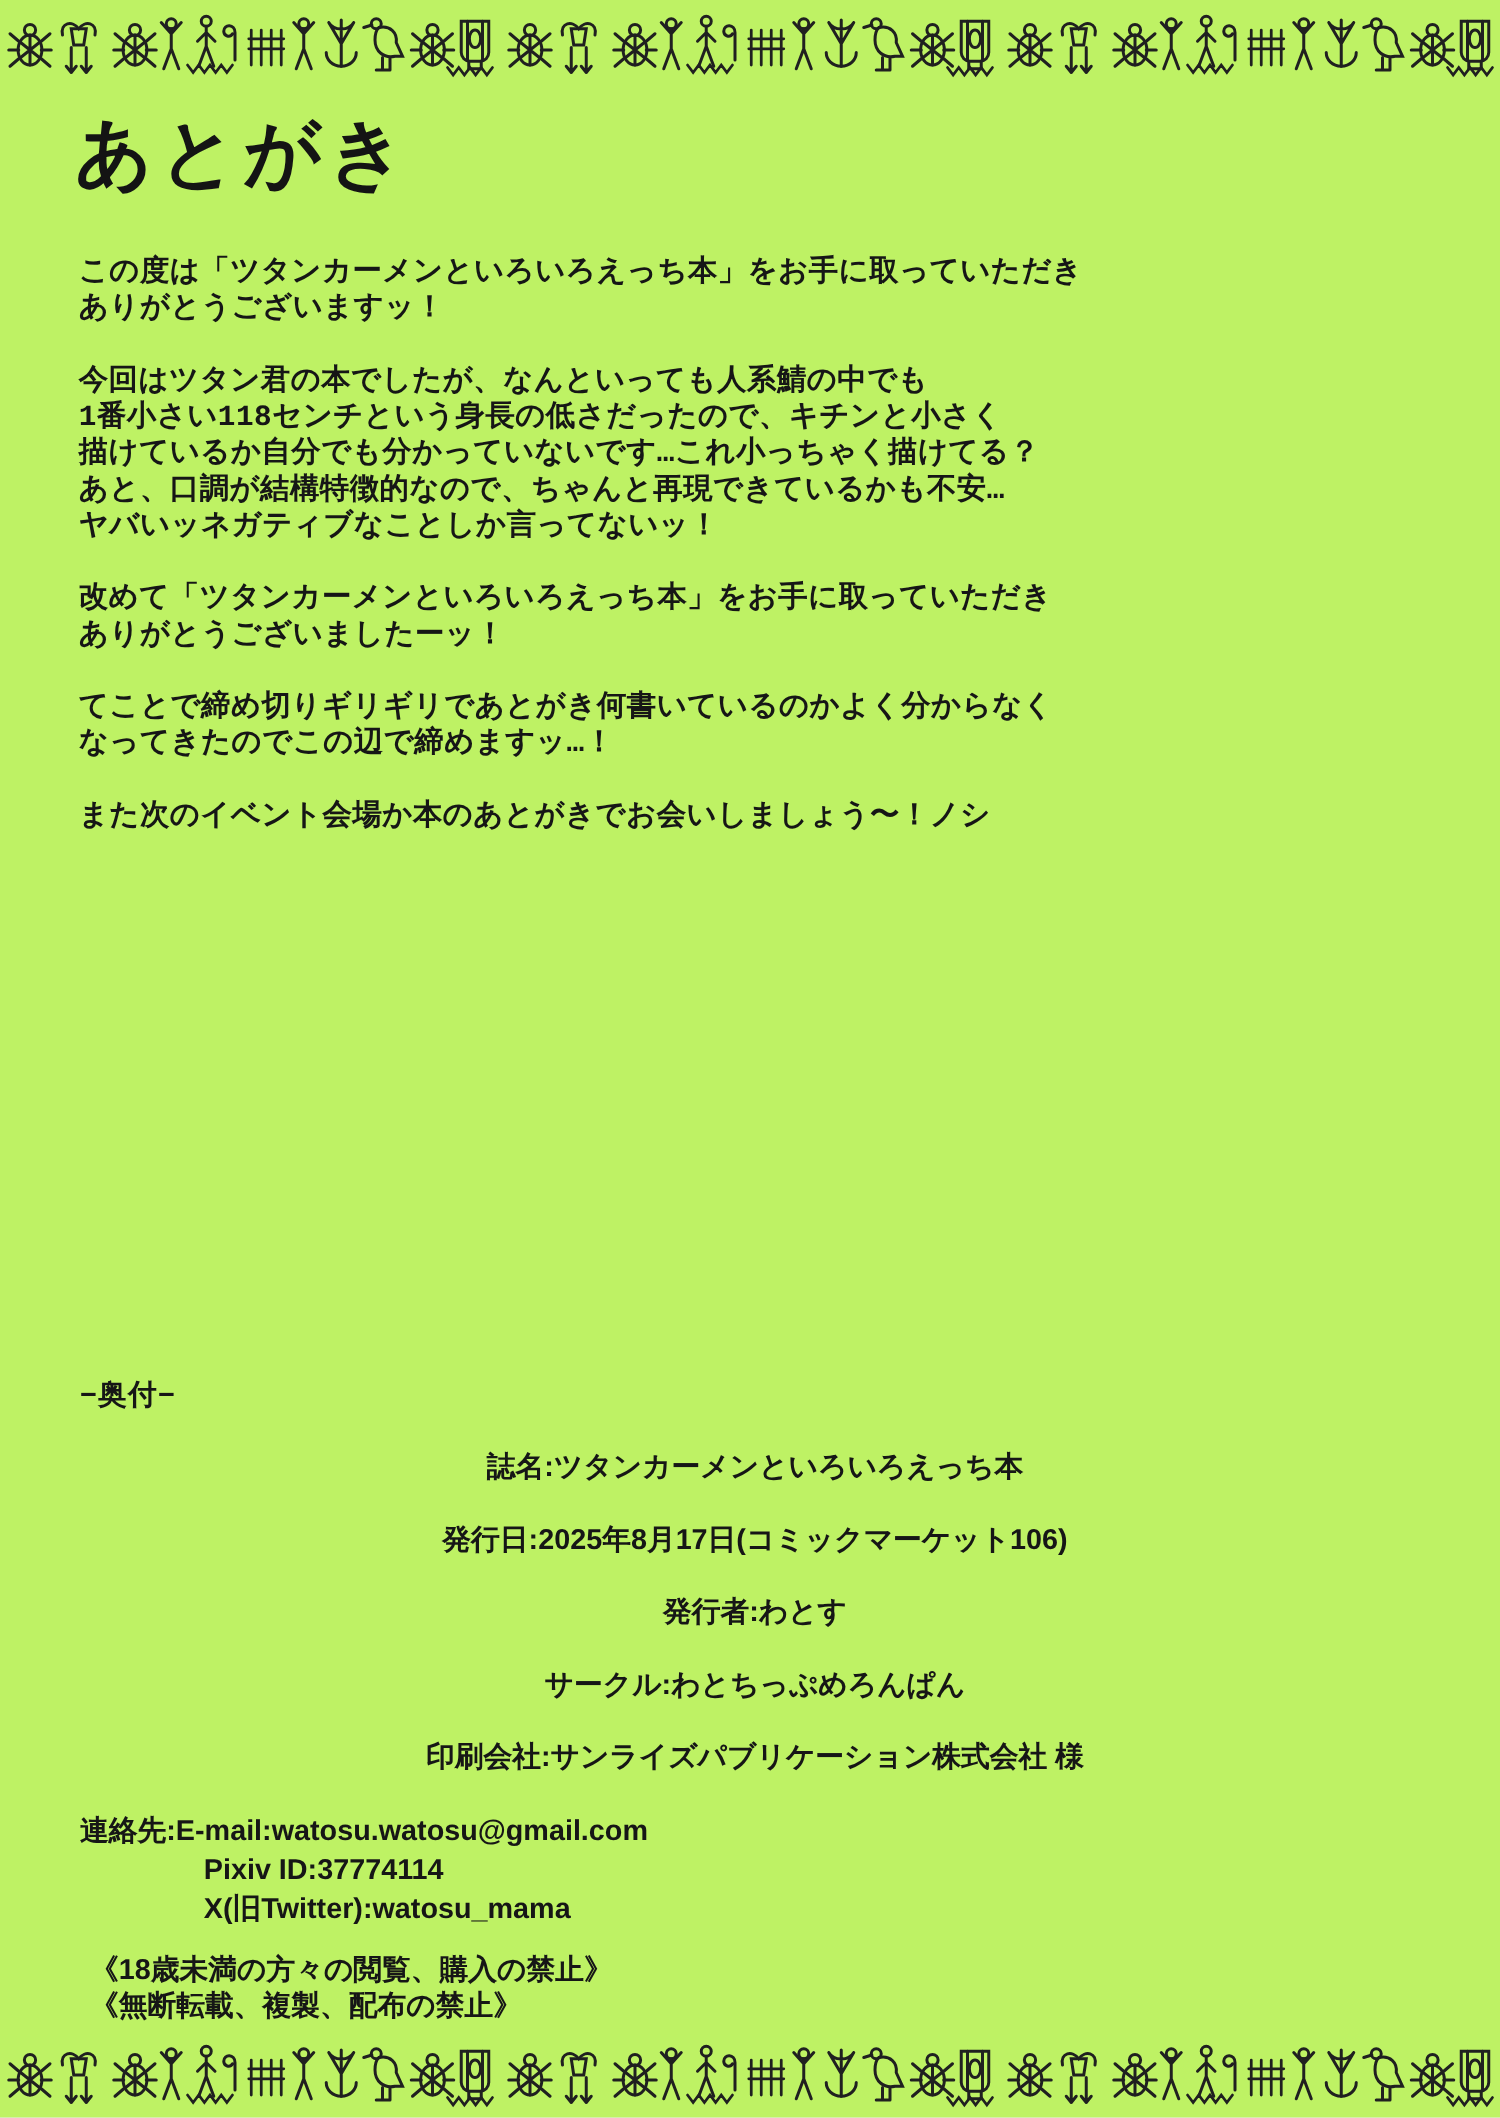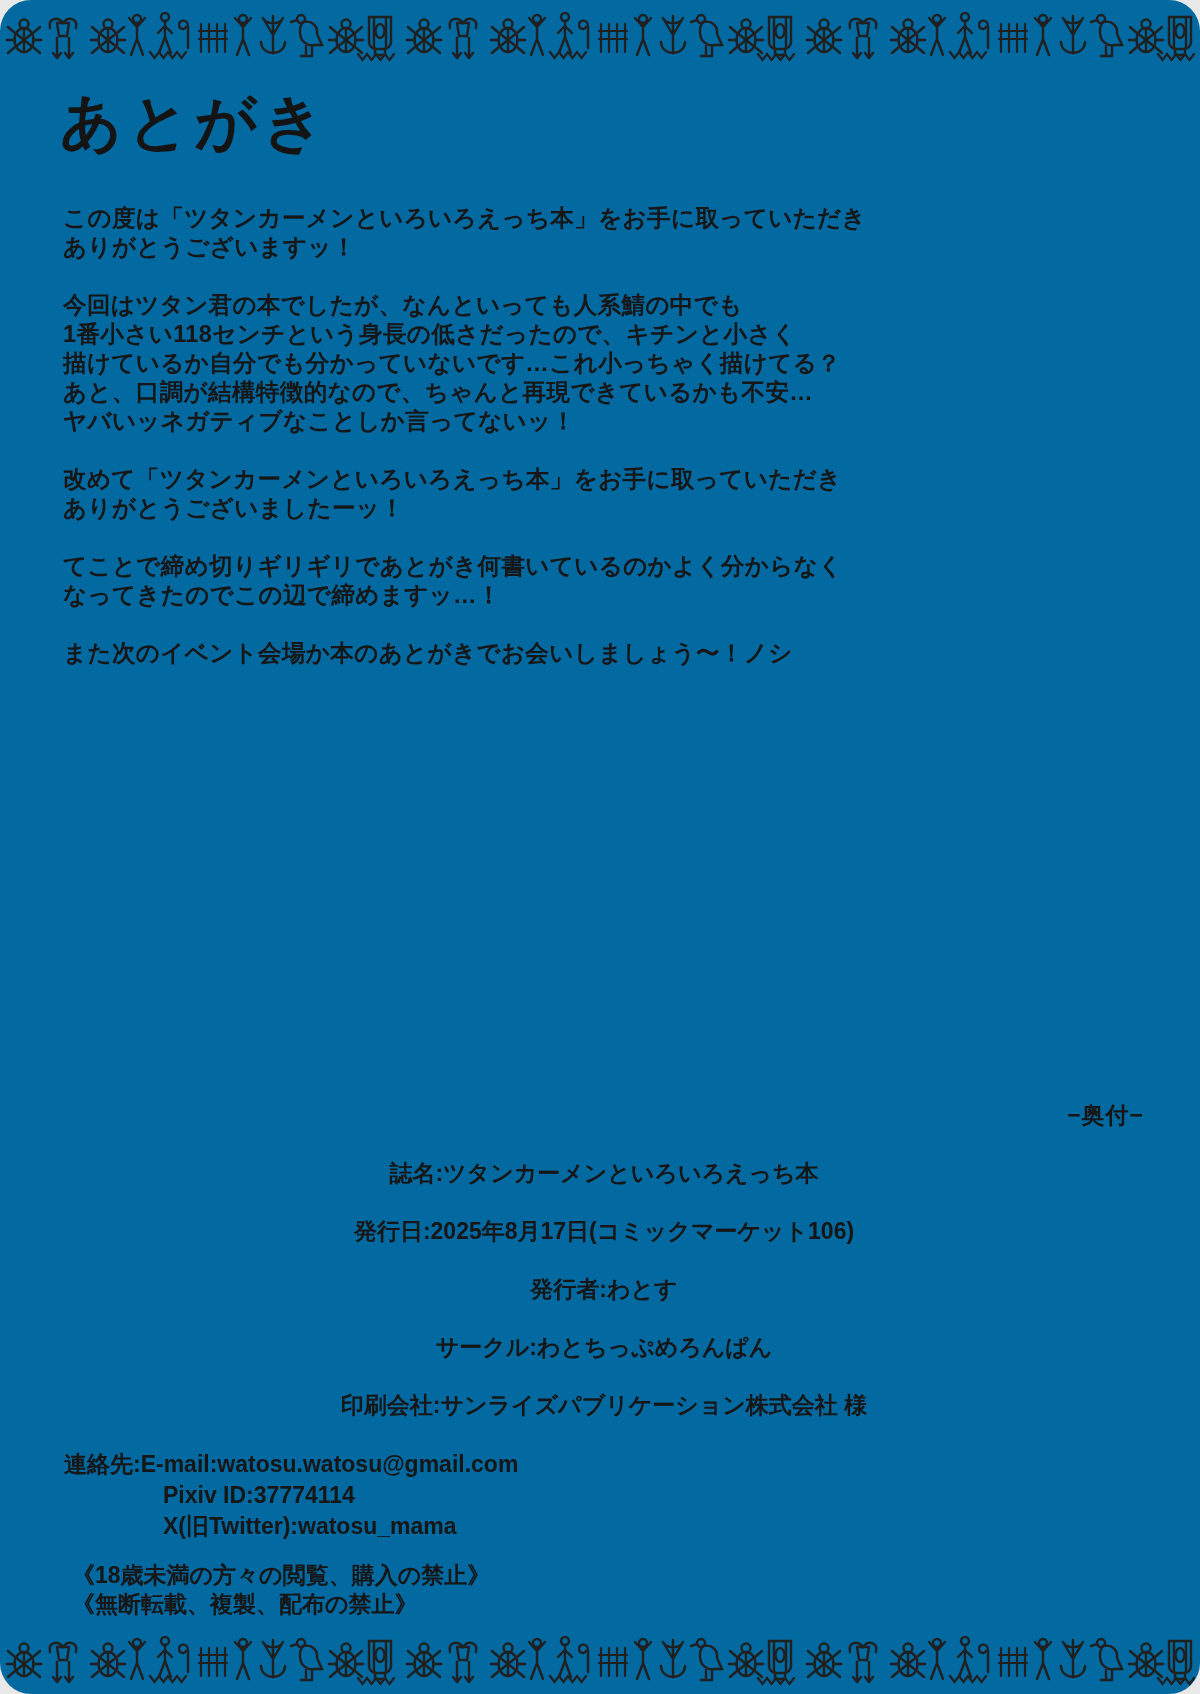--- a/index.html
+++ b/index.html
@@ -5,9 +5,8 @@
   html,body { margin:0; padding:0; background:#e8e8e8; }
   .page {
     position:relative; width:1200px; height:1694px; margin:0 auto;
-    background:#0369a1; color:#121212; overflow:hidden;
+    background:#bef264; color:#121212; overflow:hidden;
     font-family:"Liberation Sans","DejaVu Sans",sans-serif;
-    border-radius:31px;
   }
   .hiero { position:absolute; left:0; }
   .hiero.top { top:8px; }

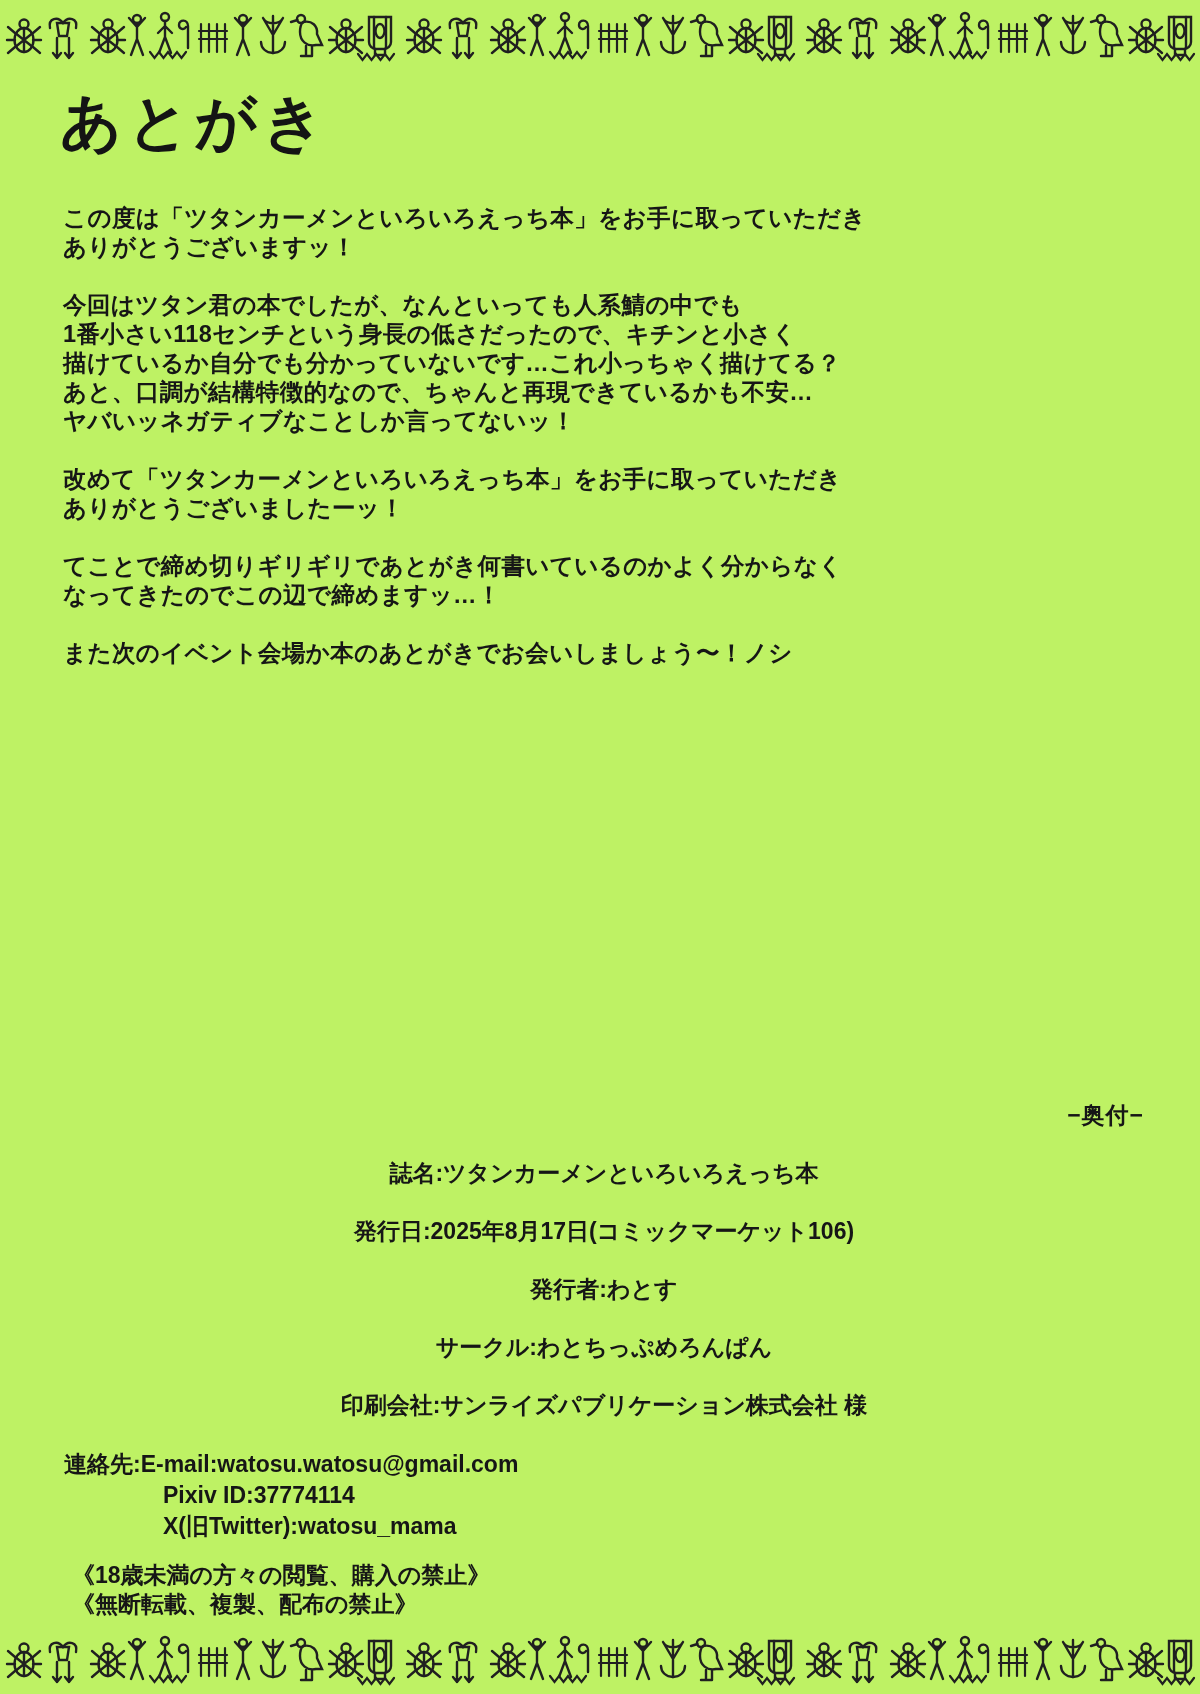--- a/index.html
+++ b/index.html
@@ -20,7 +20,7 @@
     font-size:23.5px; line-height:29px; font-weight:600;
     letter-spacing:0.4px; color:#161616;
   }
-  .para { margin:0 0 29px 0; }
+  .para { margin:0 0 29px 0;font-family:Liberation Mono, monospace; }
   .colophon {
     position:absolute; top:1101px; left:64px; width:1080px;
     font-size:23px; line-height:28px; font-weight:600; color:#161616;

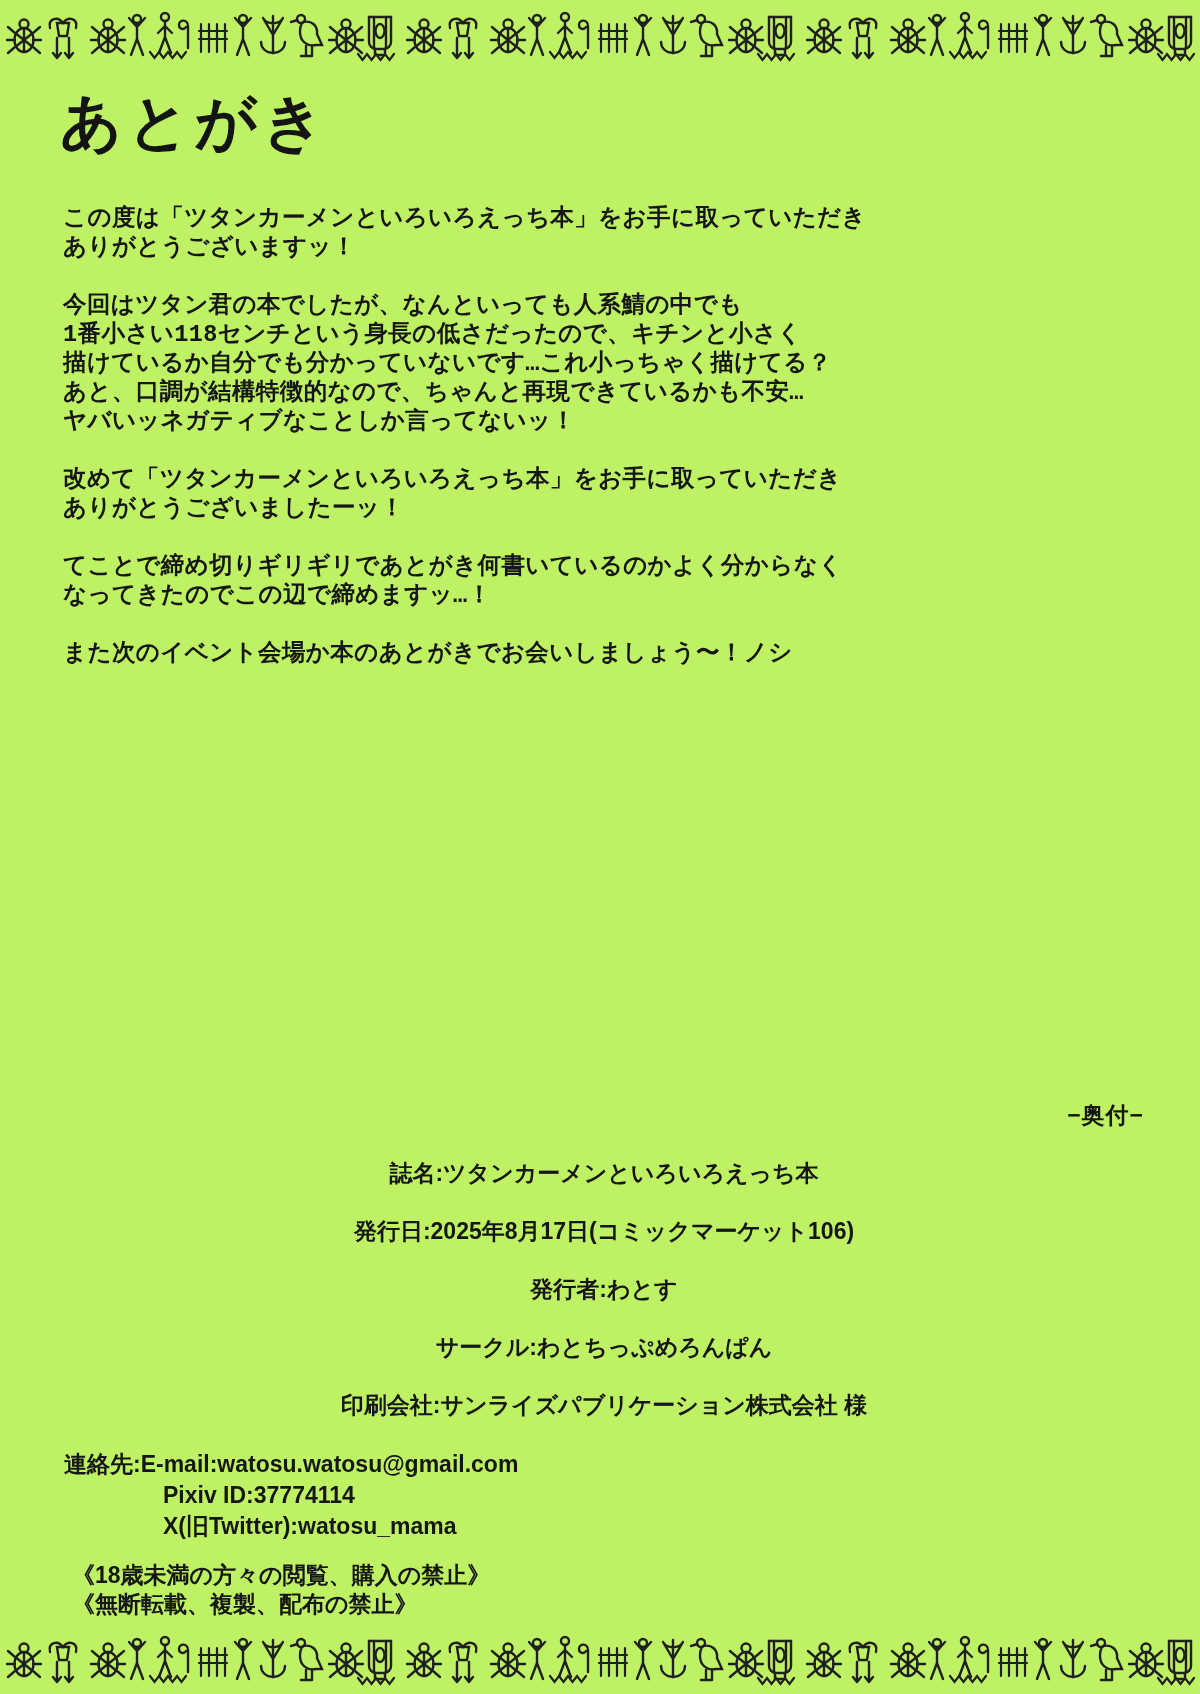--- a/index.html
+++ b/index.html
@@ -25,7 +25,7 @@
     position:absolute; top:1101px; left:64px; width:1080px;
     font-size:23px; line-height:28px; font-weight:600; color:#161616;
   }
-  .colo-head { margin:0 0 30px 0; letter-spacing:1px;text-align:right; }
+  .colo-head { margin:0 0 30px 0; letter-spacing:1px; }
   .colo-entry { margin:0 0 30px 0;text-align:center; }
   .contact-line { line-height:31px; }
   .contact-line.indent { margin-left:99px; }

